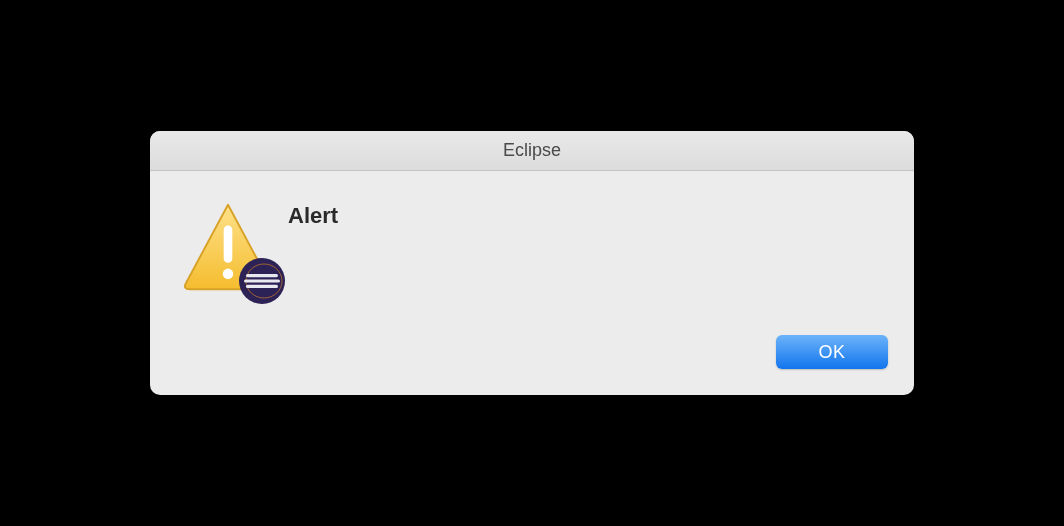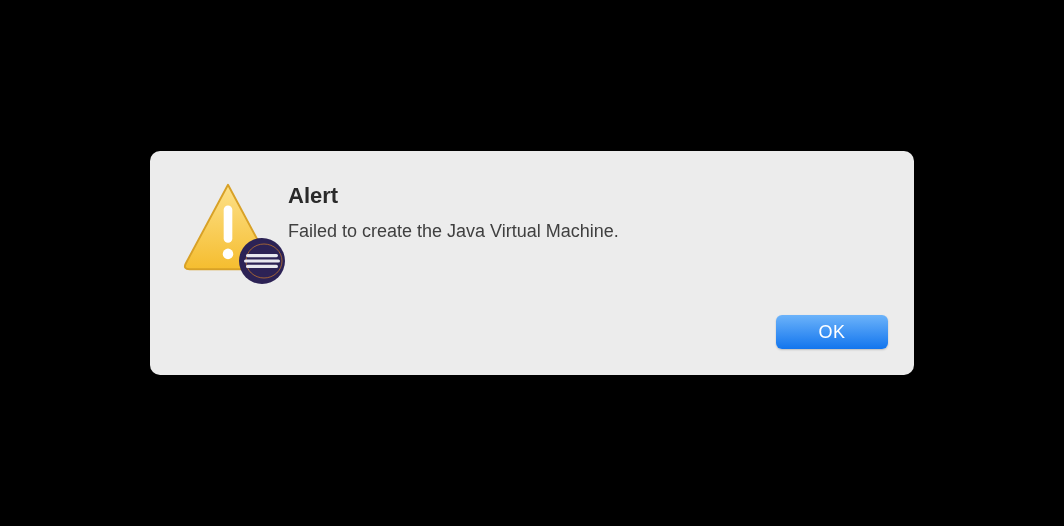--- a/index.html
+++ b/index.html
@@ -96,6 +96,9 @@
 <body>
 
 <div class="dialog">
+  <div class="titlebar">
+    <span>Eclipse</span>
+  </div>
   <div class="body">
     <div class="icon-wrap">
       <svg class="warning-triangle" viewBox="0 0 100 100">

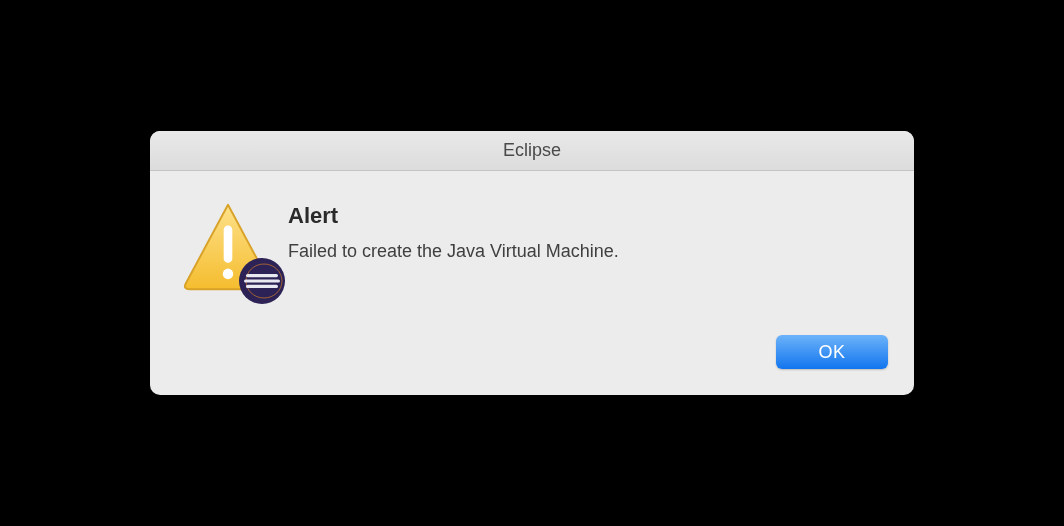--- a/index.html
+++ b/index.html
@@ -124,7 +124,6 @@
     </div>
     <div class="content">
       <div class="alert-title">Alert</div>
-      <div class="alert-message">Failed to create the Java Virtual Machine.</div>
     </div>
   </div>
   <div class="button-row">

